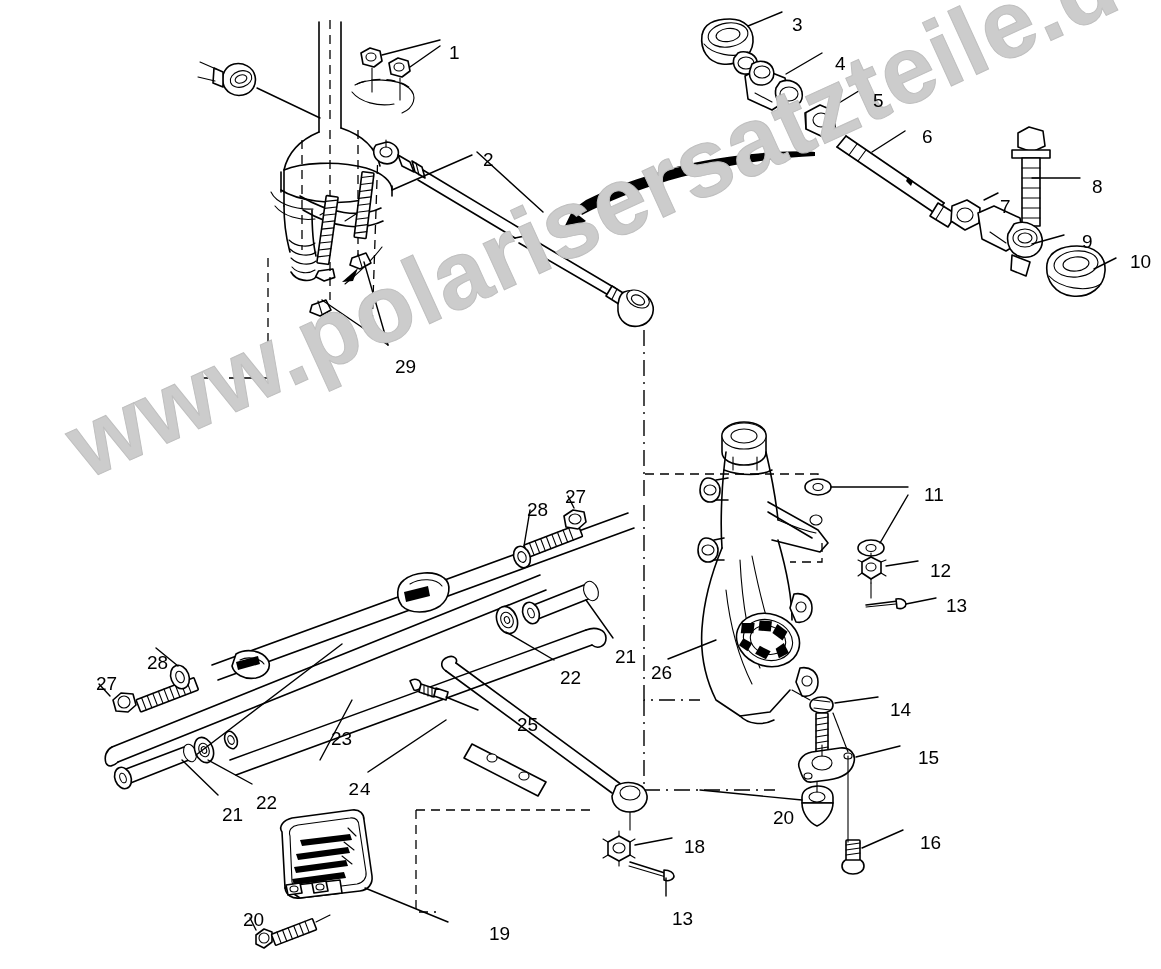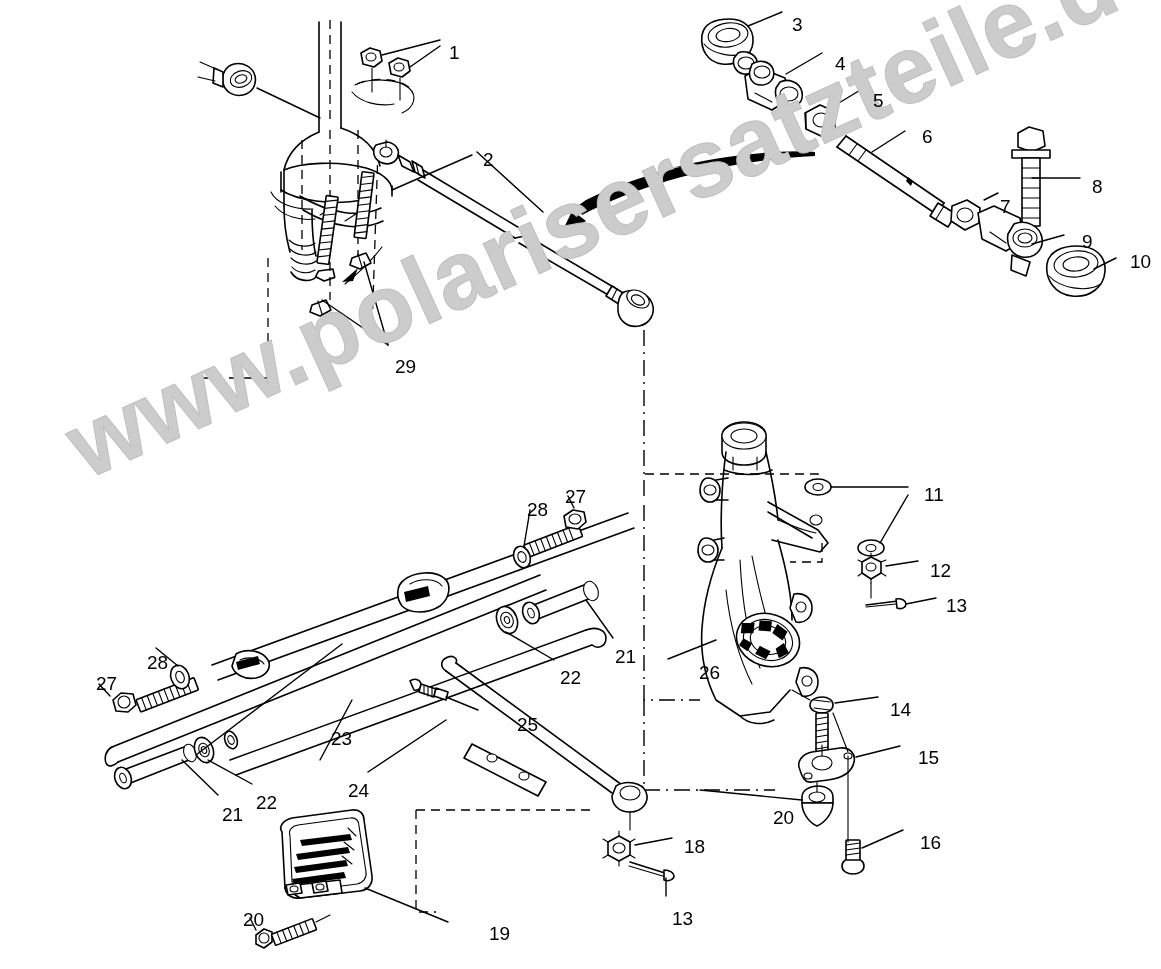--- a/index.html
+++ b/index.html
@@ -554,7 +554,7 @@
   <div class="callout" style="left:306px;top:729px;margin-left:25px;">23</div>
   <div class="callout" style="left:348px;top:781px;">24</div>
   <div class="callout" style="left:485px;top:715px;margin-left:32px;">25</div>
-  <div class="callout" style="left:651px;top:663px;margin-left:48px;">26</div>
+  <div class="callout" style="left:651px;top:663px;">26</div>
   <div class="callout" style="left:615px;top:647px;">21</div>
   <div class="callout" style="left:560px;top:668px;">22</div>
   <div class="callout" style="left:96px;top:674px;">27</div>

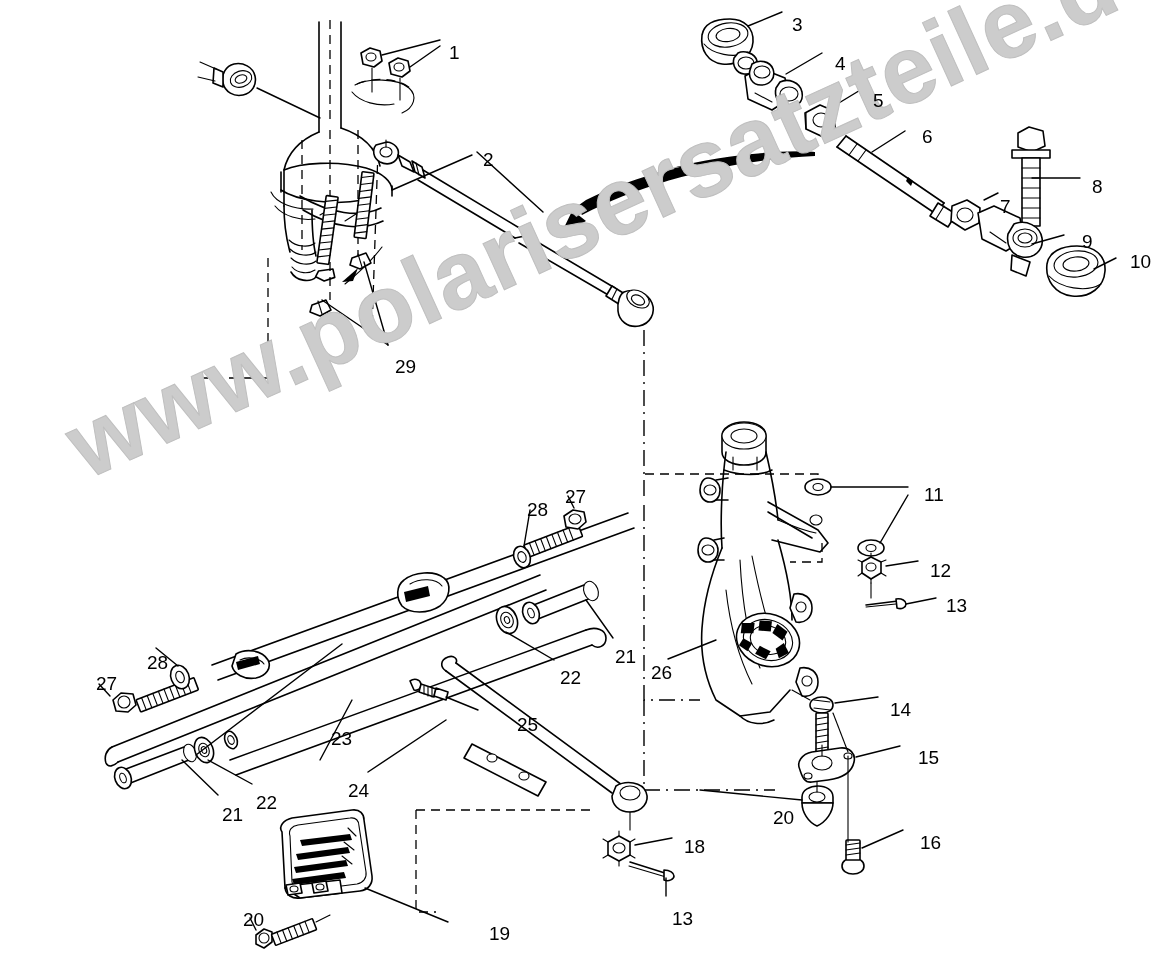--- a/index.html
+++ b/index.html
@@ -552,7 +552,7 @@
   <div class="callout" style="left:222px;top:805px;">21</div>
   <div class="callout" style="left:256px;top:793px;">22</div>
   <div class="callout" style="left:306px;top:729px;margin-left:25px;">23</div>
-  <div class="callout" style="left:348px;top:781px;">24</div>
+  <div class="callout" style="left:348px;top:781px;font-family:Liberation Mono, monospace;">24</div>
   <div class="callout" style="left:485px;top:715px;margin-left:32px;">25</div>
   <div class="callout" style="left:651px;top:663px;">26</div>
   <div class="callout" style="left:615px;top:647px;">21</div>

